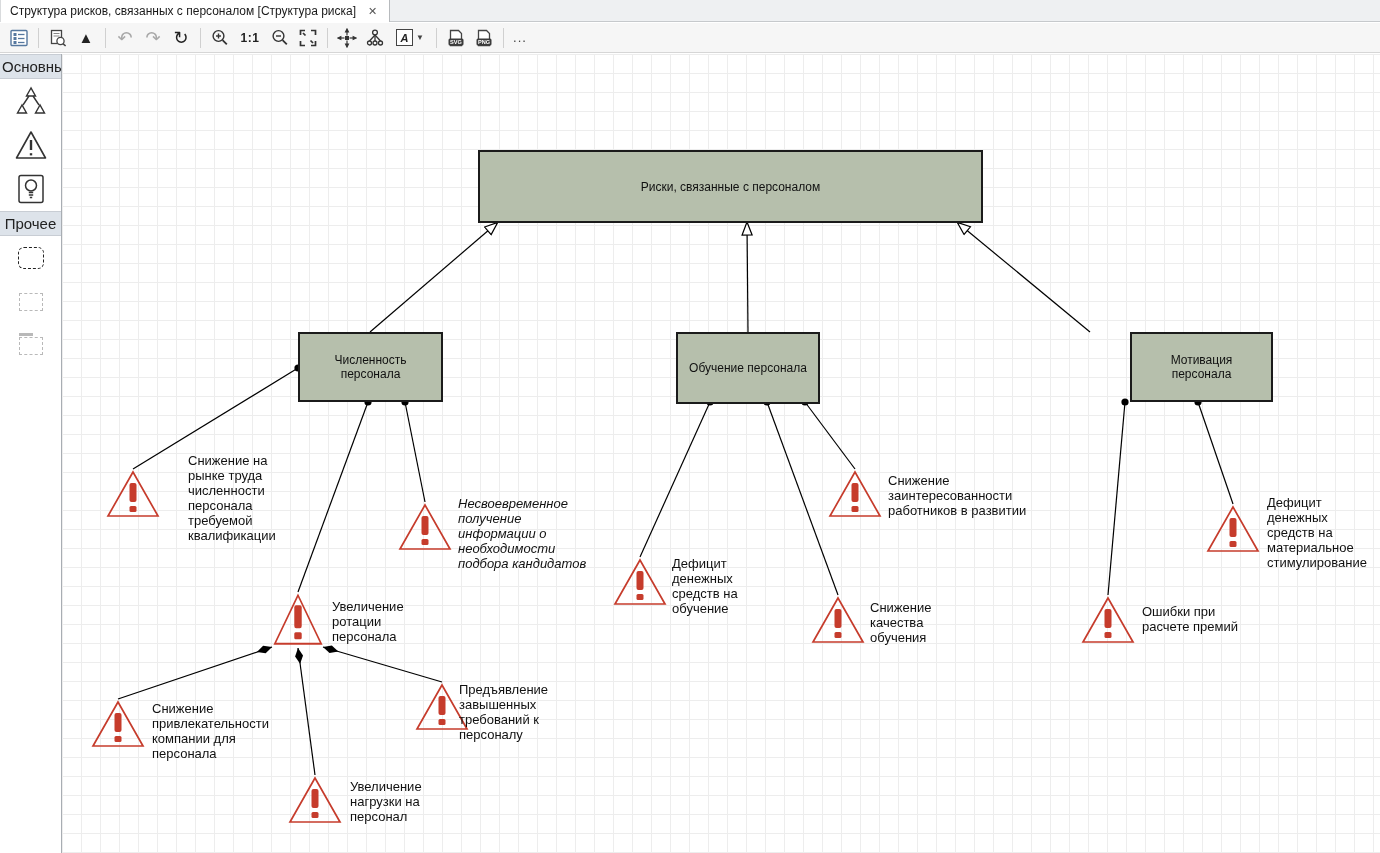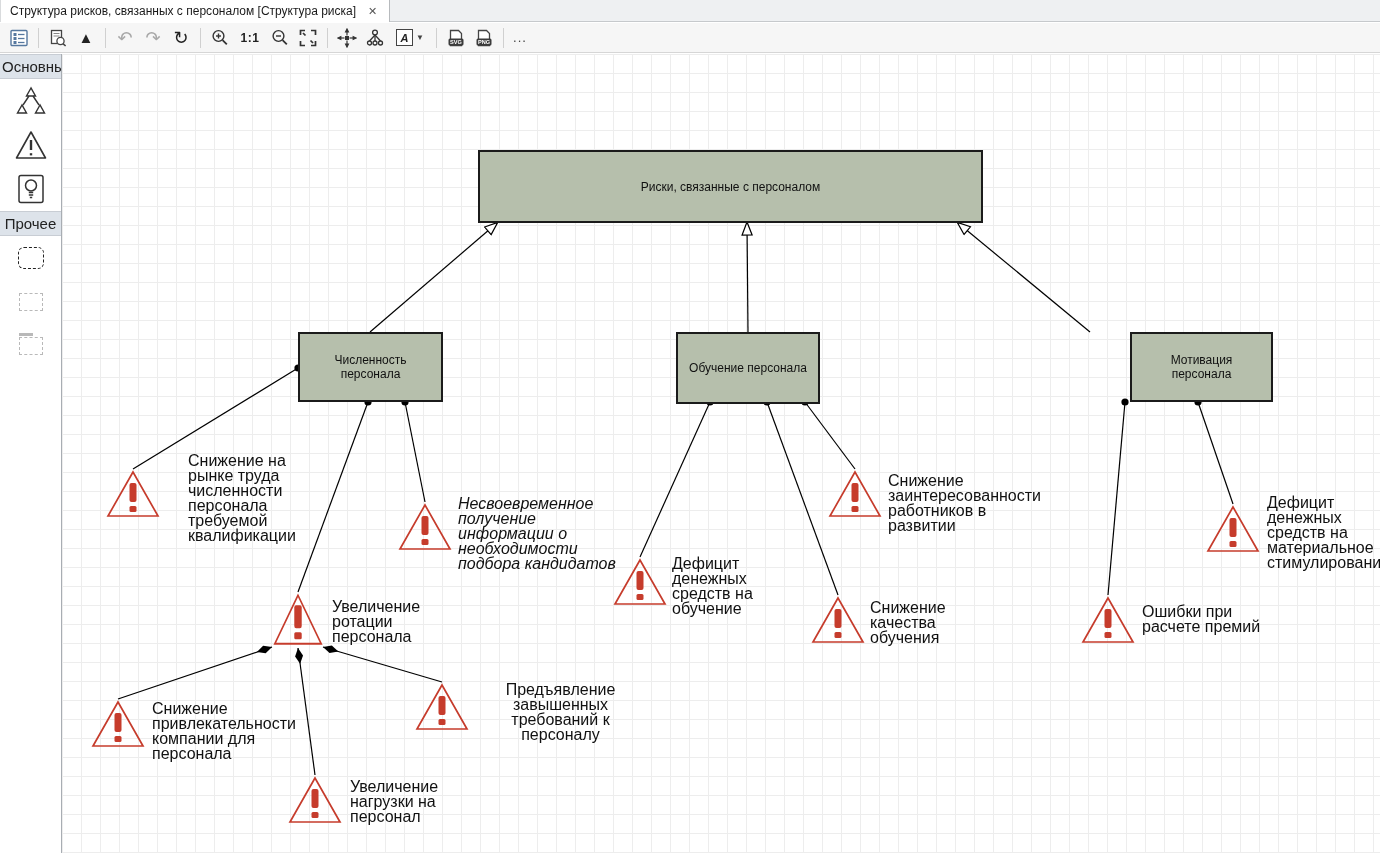--- a/index.html
+++ b/index.html
@@ -63,7 +63,7 @@
   .tri { display:block; }
   .tri polygon { fill:none; stroke:var(--risk-red,#c63c2c); stroke-width:1.7; stroke-linejoin:miter; }
   .tri rect { fill:var(--risk-red,#c63c2c); }
-  .risk-label { position:absolute; font-size:16px; line-height:15px; color:#111;
+  .risk-label { position:absolute; font-size:13px; line-height:15px; color:#111;
                 white-space:pre-line; width:145px; }
 </style>
 </head>

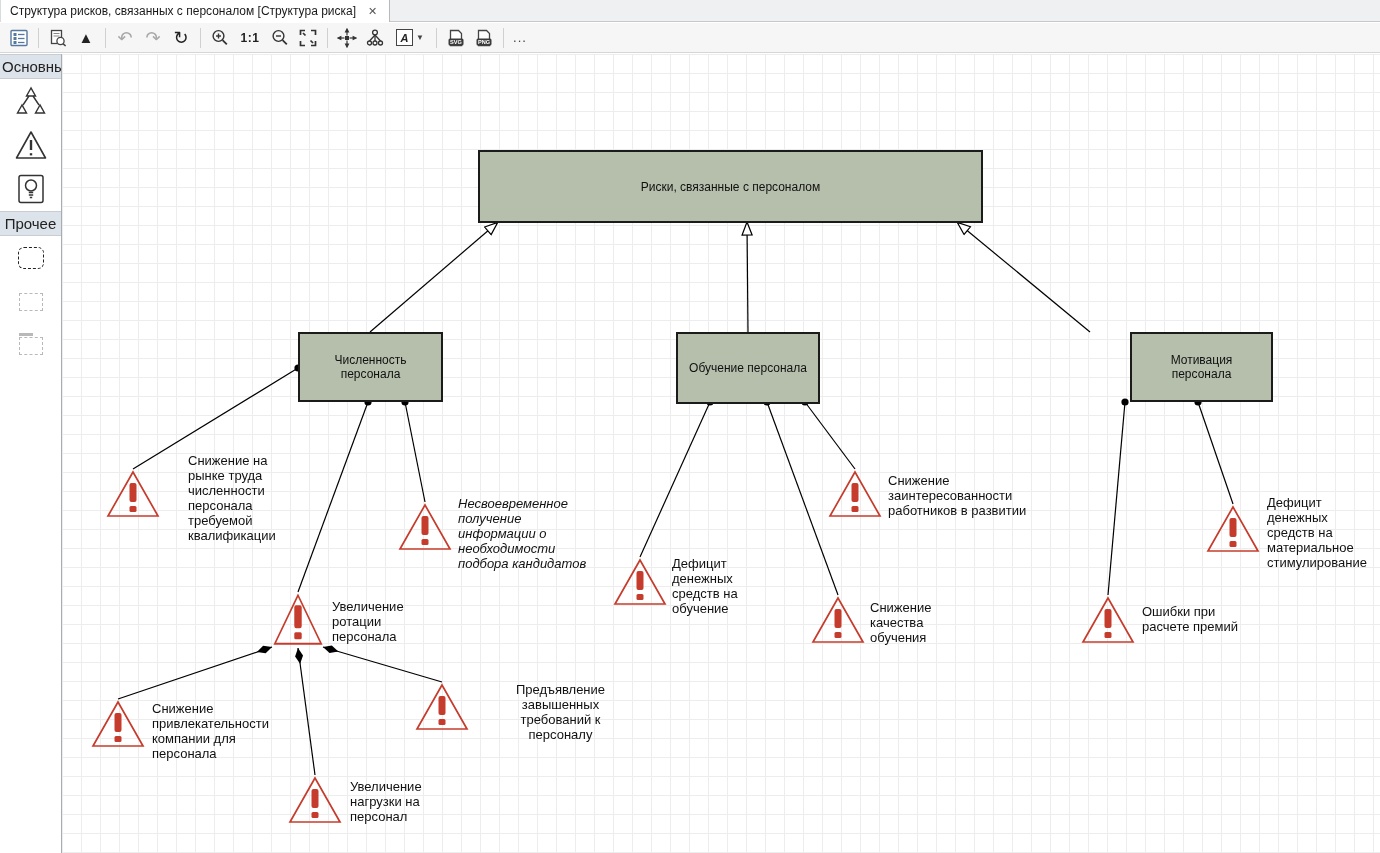--- a/index.html
+++ b/index.html
@@ -338,7 +338,7 @@
           <rect x="24.5" y="14" width="7" height="19" rx="2"></rect>
           <rect x="24.5" y="37" width="7" height="6" rx="1.5"></rect>
       </svg>
-      <div class="risk-label" style="left:74px; top:0px;text-align:center;">Предъявление
+      <div class="risk-label" style="left:45px; top:0px;">Предъявление
 завышенных
 требований к
 персоналу</div>

